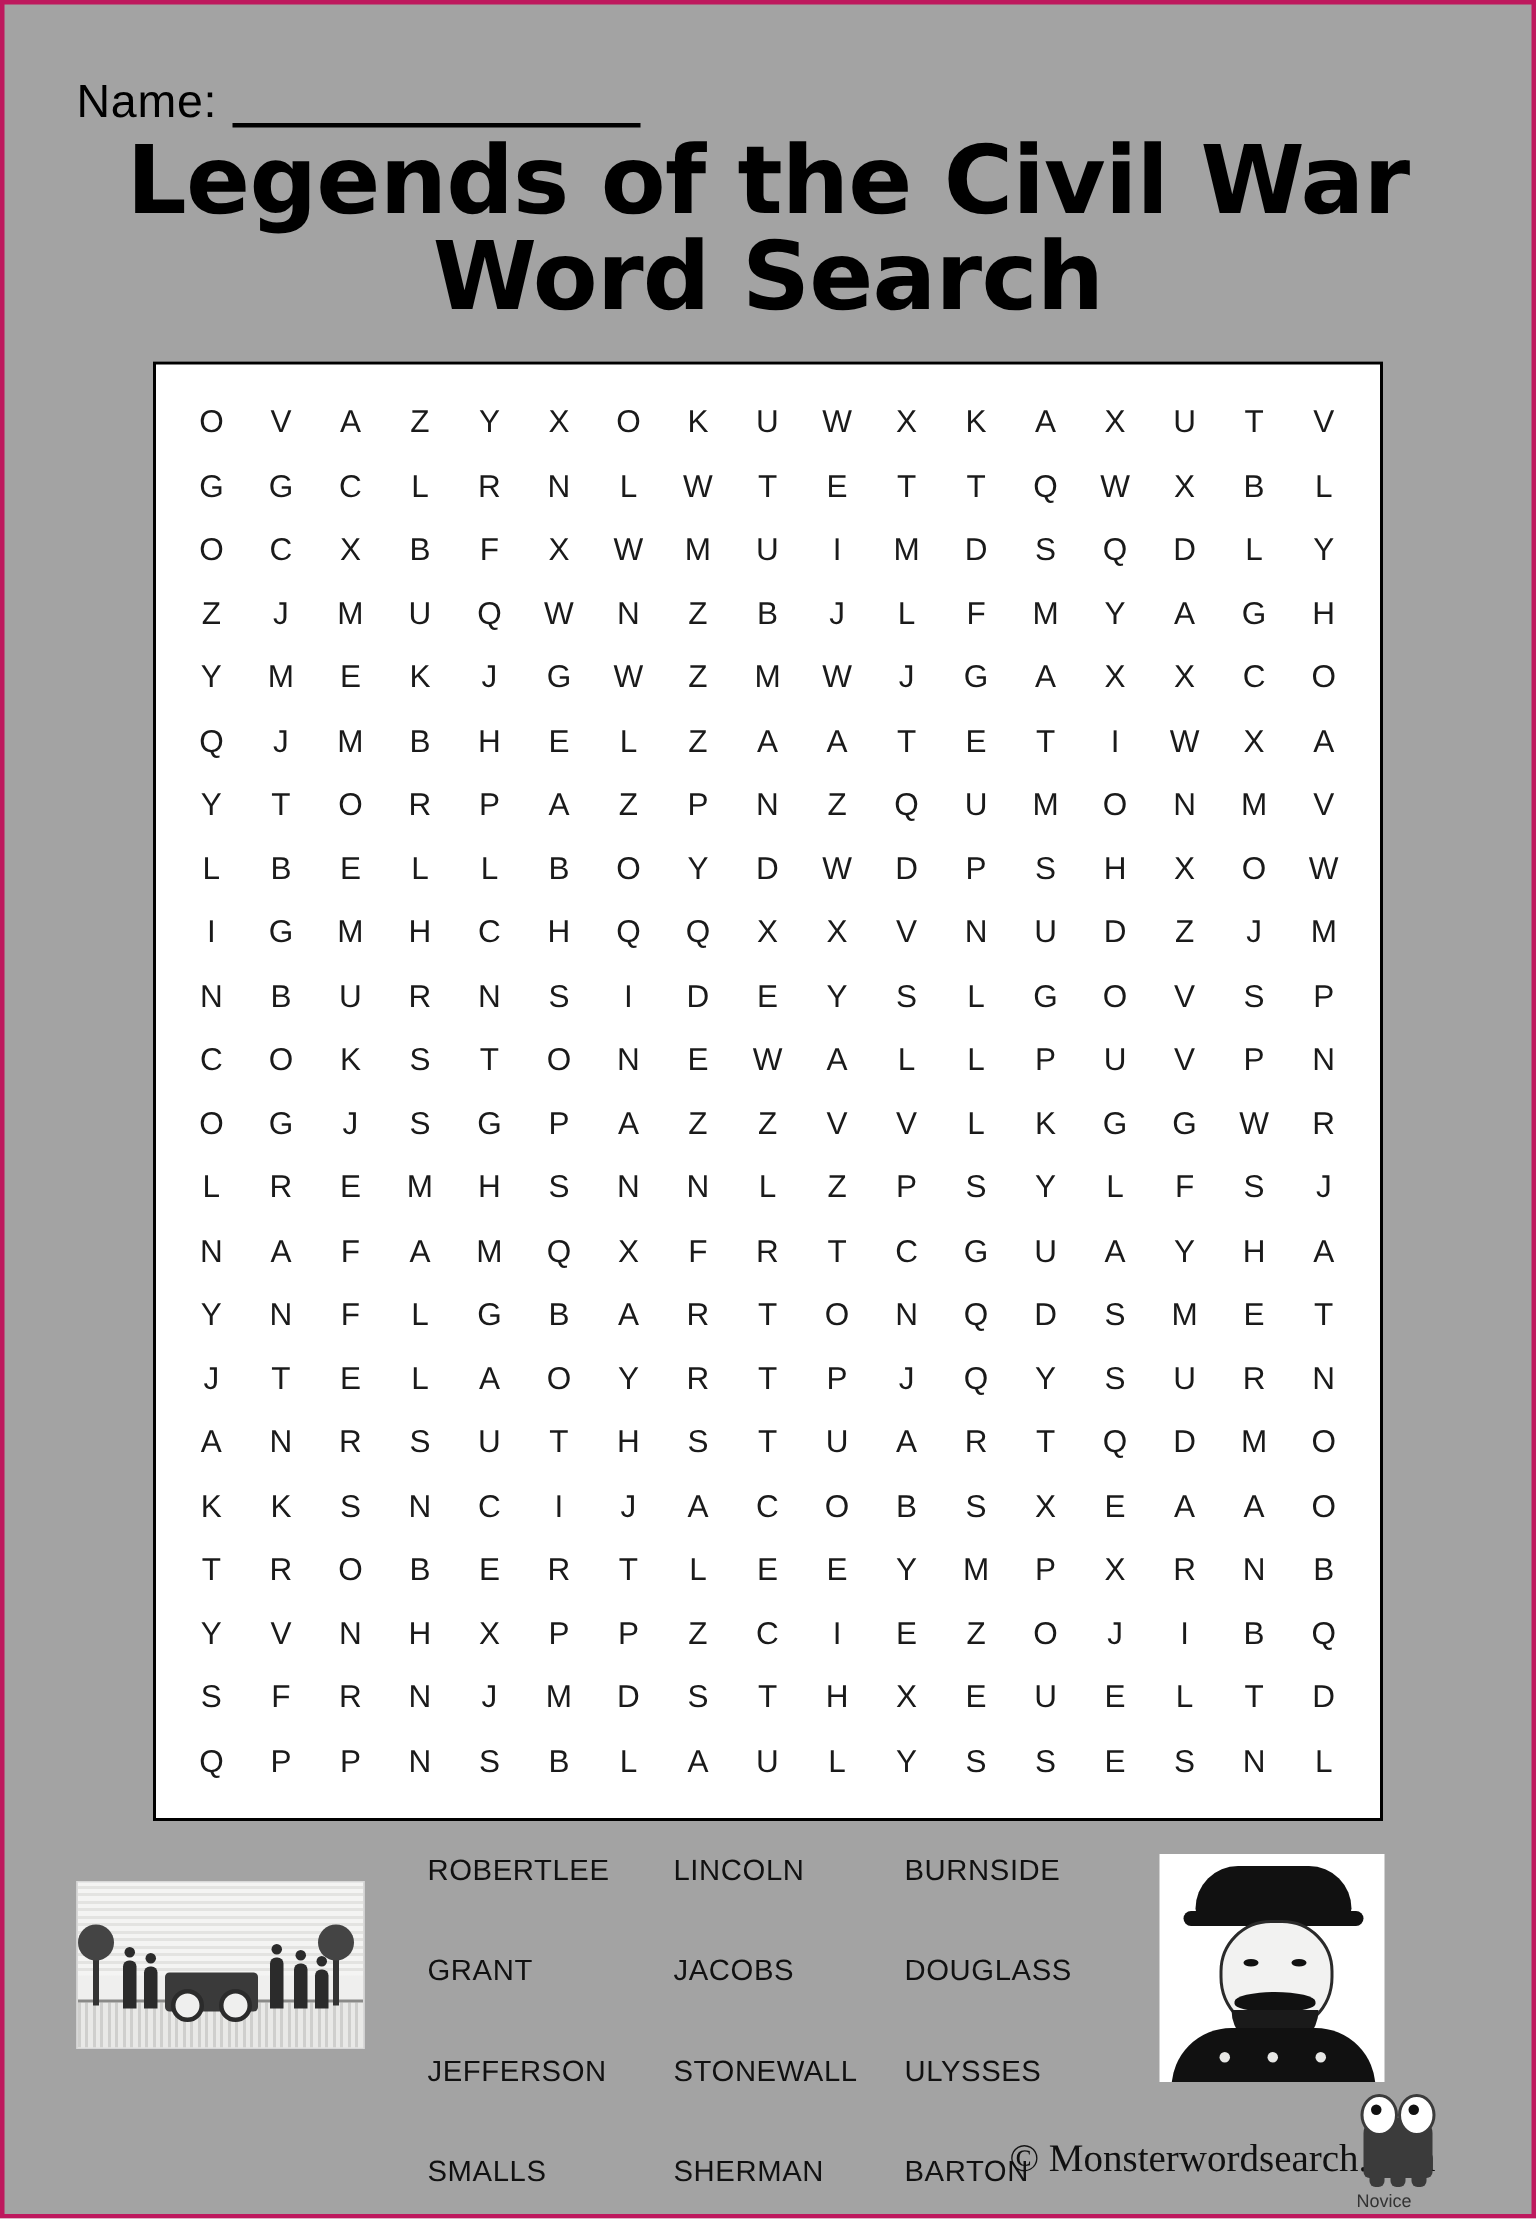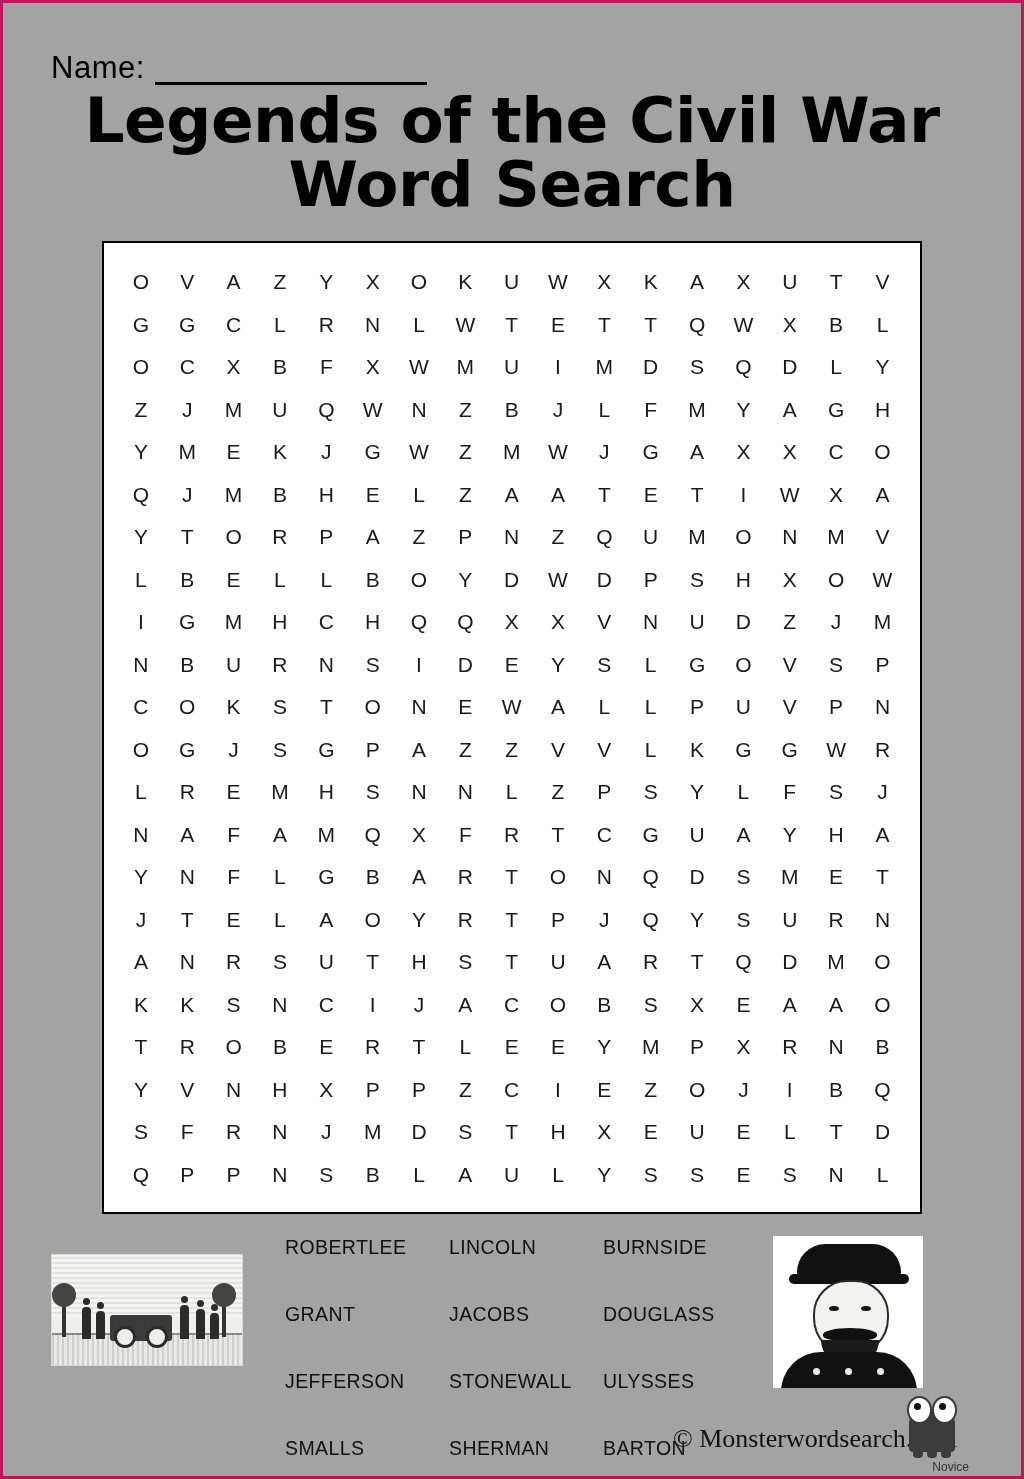--- a/index.html
+++ b/index.html
@@ -257,7 +257,7 @@
   }
   .novice {
     position: absolute;
-    right: 12px;
+    right: 40px;
     bottom: 6px;
     font-size: 12px;
     color: #333;

